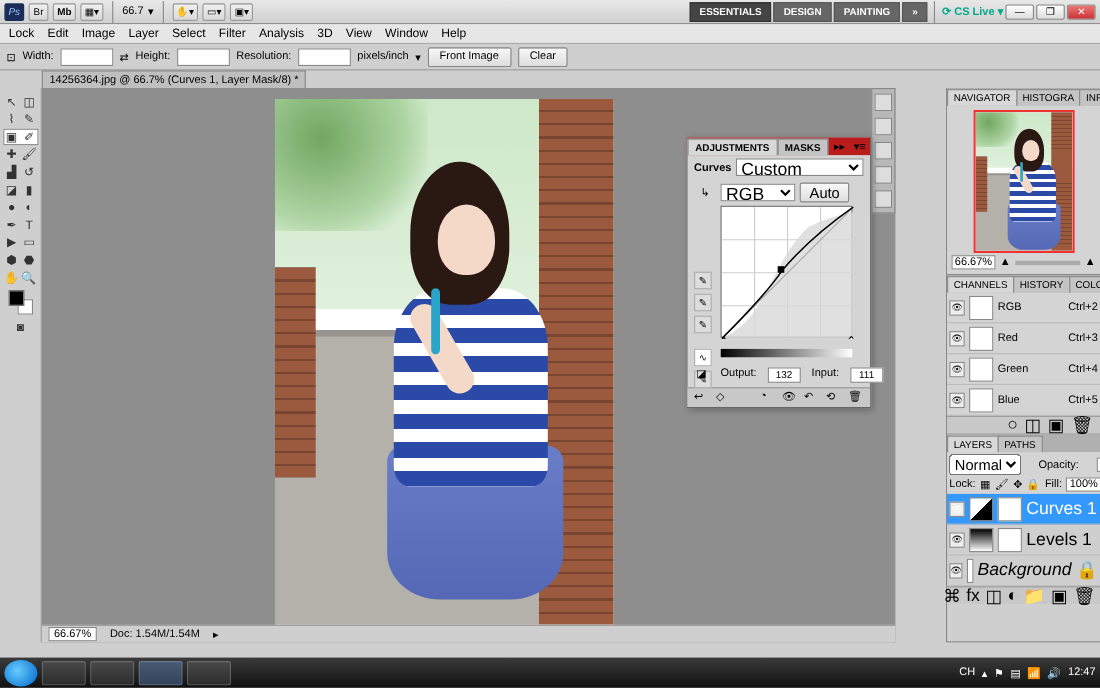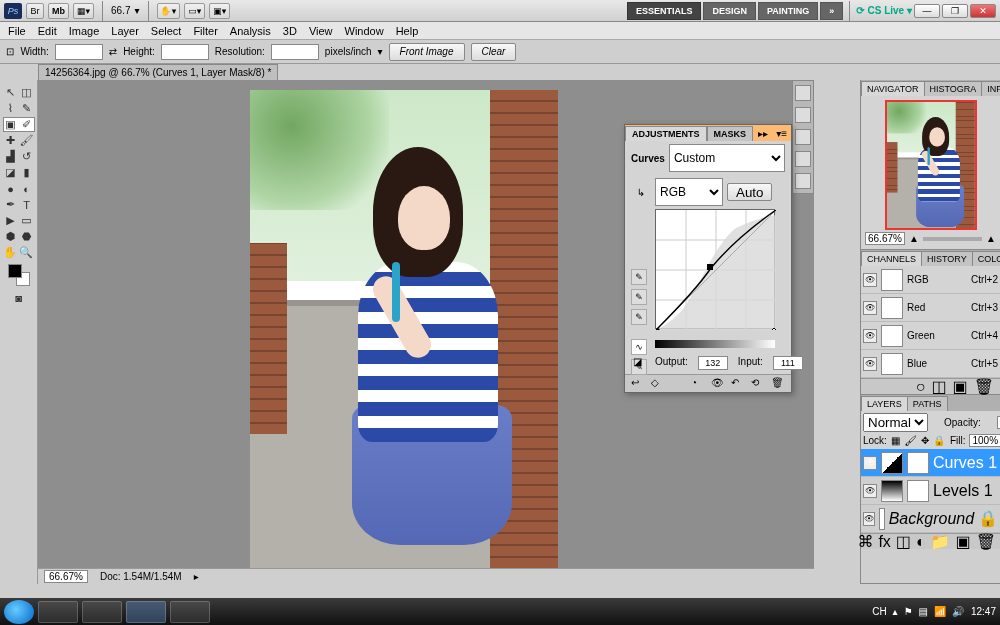--- a/index.html
+++ b/index.html
@@ -112,7 +112,7 @@
   </div>
 
   <div class="menubar">
-    <span>File</span>
+    <span>Lock</span>
     <span>Edit</span>
     <span>Image</span>
     <span>Layer</span>

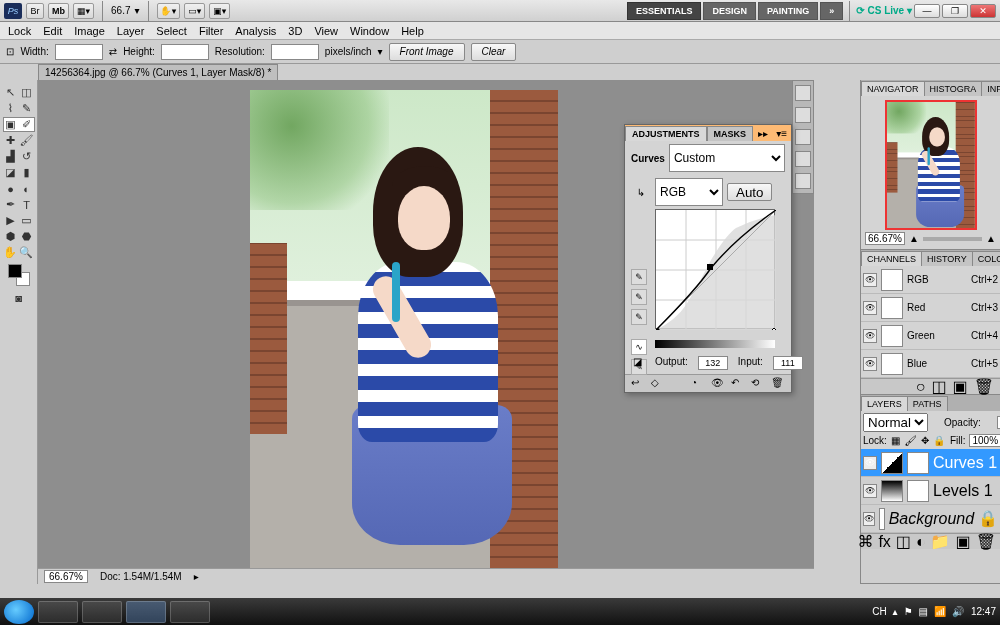--- a/index.html
+++ b/index.html
@@ -18,7 +18,7 @@
 .menubar { height: 18px; background: #e6e6e6; display: flex; align-items: center; gap: 12px; padding: 0 8px; font-size: 11px; border-bottom: 1px solid #aaa; }
 .optionsbar { height: 24px; background: #cfcfcf; border-bottom: 1px solid #999; display: flex; align-items: center; gap: 6px; padding: 0 6px; font-size: 10px; }
 .optionsbar .field { width: 48px; height: 16px; background: #fff; border: 1px solid #888; }
-.optionsbar .btn { height: 18px; padding: 0 10px; background: linear-gradient(#f8f8f8,#ddd); border: 1px solid #888; border-radius: 2px; display: flex; align-items: center; font-style: italic; }
+.optionsbar .btn { height: 18px; padding: 0 10px; background: linear-gradient(#f8f8f8,#ddd); border: 1px solid #888; border-radius: 2px; display: flex; align-items: center; }
 .main { position: absolute; top: 64px; left: 0; right: 0; bottom: 14px; }
 .doc-tab { position: absolute; top: 0; left: 38px; height: 16px; background: #bfbfbf; border: 1px solid #888; border-bottom: none; padding: 0 6px; font-size: 10px; display: flex; align-items: center; }
 .toolbox { position: absolute; top: 16px; left: 0; width: 38px; bottom: 0; background: #cfcfcf; border-right: 1px solid #999; padding: 4px 0; }

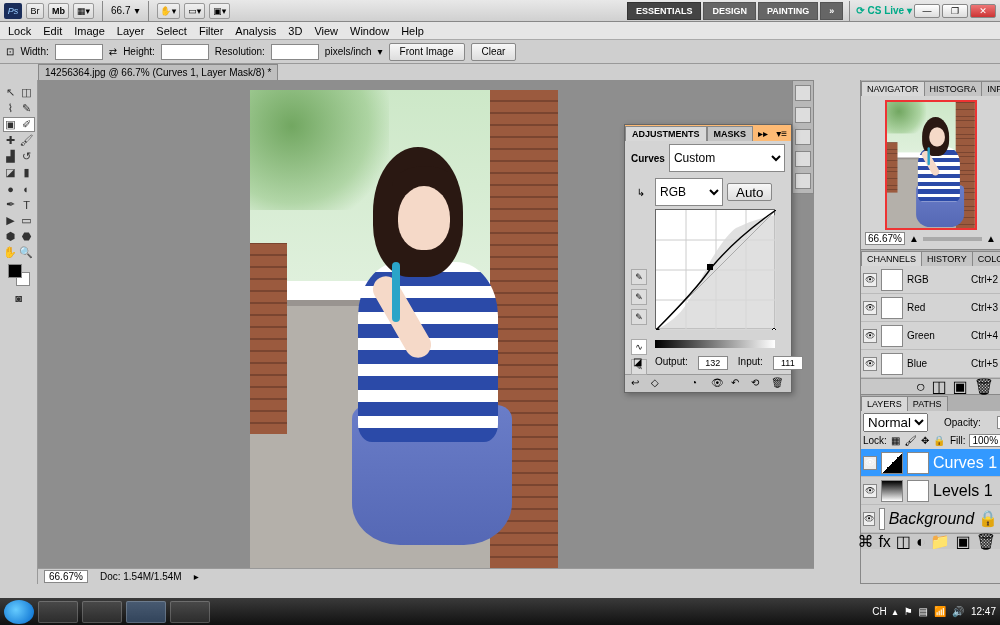--- a/index.html
+++ b/index.html
@@ -46,7 +46,7 @@
 .thumb { width: 22px; height: 22px; border: 1px solid #888; background: #fff; }
 .thumb.mask { background: #fff; }
 .adjustments-panel { position: absolute; top: 124px; left: 624px; width: 168px; background: #d4d4d4; border: 1px solid #666; box-shadow: 2px 2px 6px rgba(0,0,0,.3); font-size: 10px; }
-.adjustments-panel .hdr { height: 16px; background: #fdba74; display: flex; align-items: center; }
+.adjustments-panel .hdr { height: 16px; background: #b91c1c; display: flex; align-items: center; }
 .adjustments-panel .hdr .tab { padding: 2px 6px; background: #d8d8d8; border: 1px solid #888; border-bottom: none; font-size: 9px; font-weight: bold; }
 .adjustments-panel .row { display: flex; align-items: center; gap: 4px; padding: 3px 6px; }
 .adjustments-panel select { flex: 1; height: 28px; font-size: 12px; border: 1px solid #888; background: #fff; }

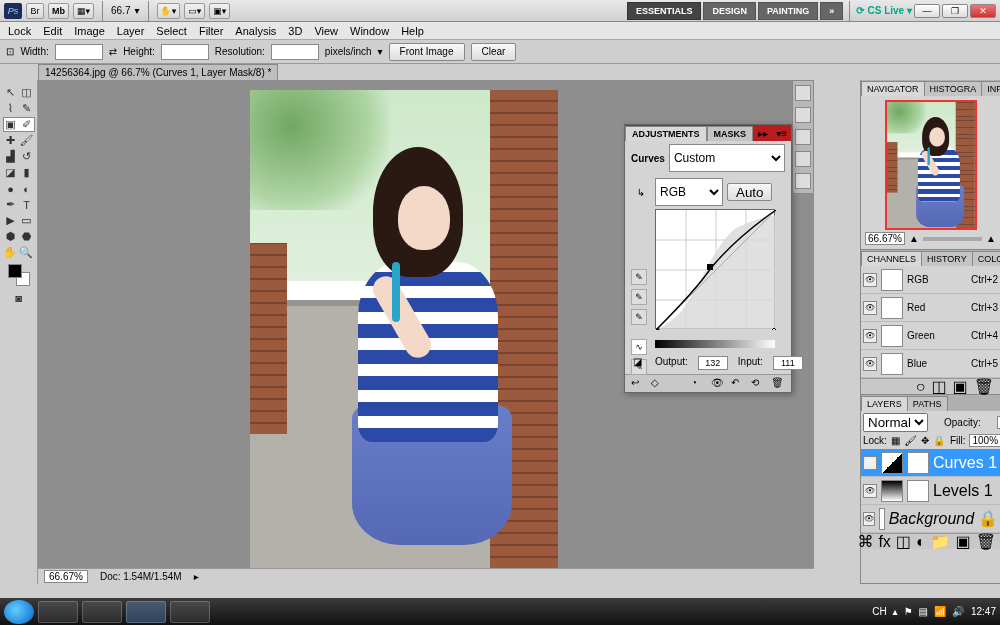--- a/index.html
+++ b/index.html
@@ -49,7 +49,7 @@
 .adjustments-panel .hdr { height: 16px; background: #b91c1c; display: flex; align-items: center; }
 .adjustments-panel .hdr .tab { padding: 2px 6px; background: #d8d8d8; border: 1px solid #888; border-bottom: none; font-size: 9px; font-weight: bold; }
 .adjustments-panel .row { display: flex; align-items: center; gap: 4px; padding: 3px 6px; }
-.adjustments-panel select { flex: 1; height: 28px; font-size: 12px; border: 1px solid #888; background: #fff; }
+.adjustments-panel select { flex: 1; height: 16px; font-size: 16px; border: 1px solid #888; background: #fff; }
 .curve-box { width: 120px; height: 120px; background: #fff; border: 1px solid #666; margin-left: 30px; position: relative; }
 .curve-box svg { position: absolute; top: 0; left: 0; }
 .adjustments-panel .toolcol { position: absolute; left: 6px; top: 60px; display: flex; flex-direction: column; gap: 4px; }

